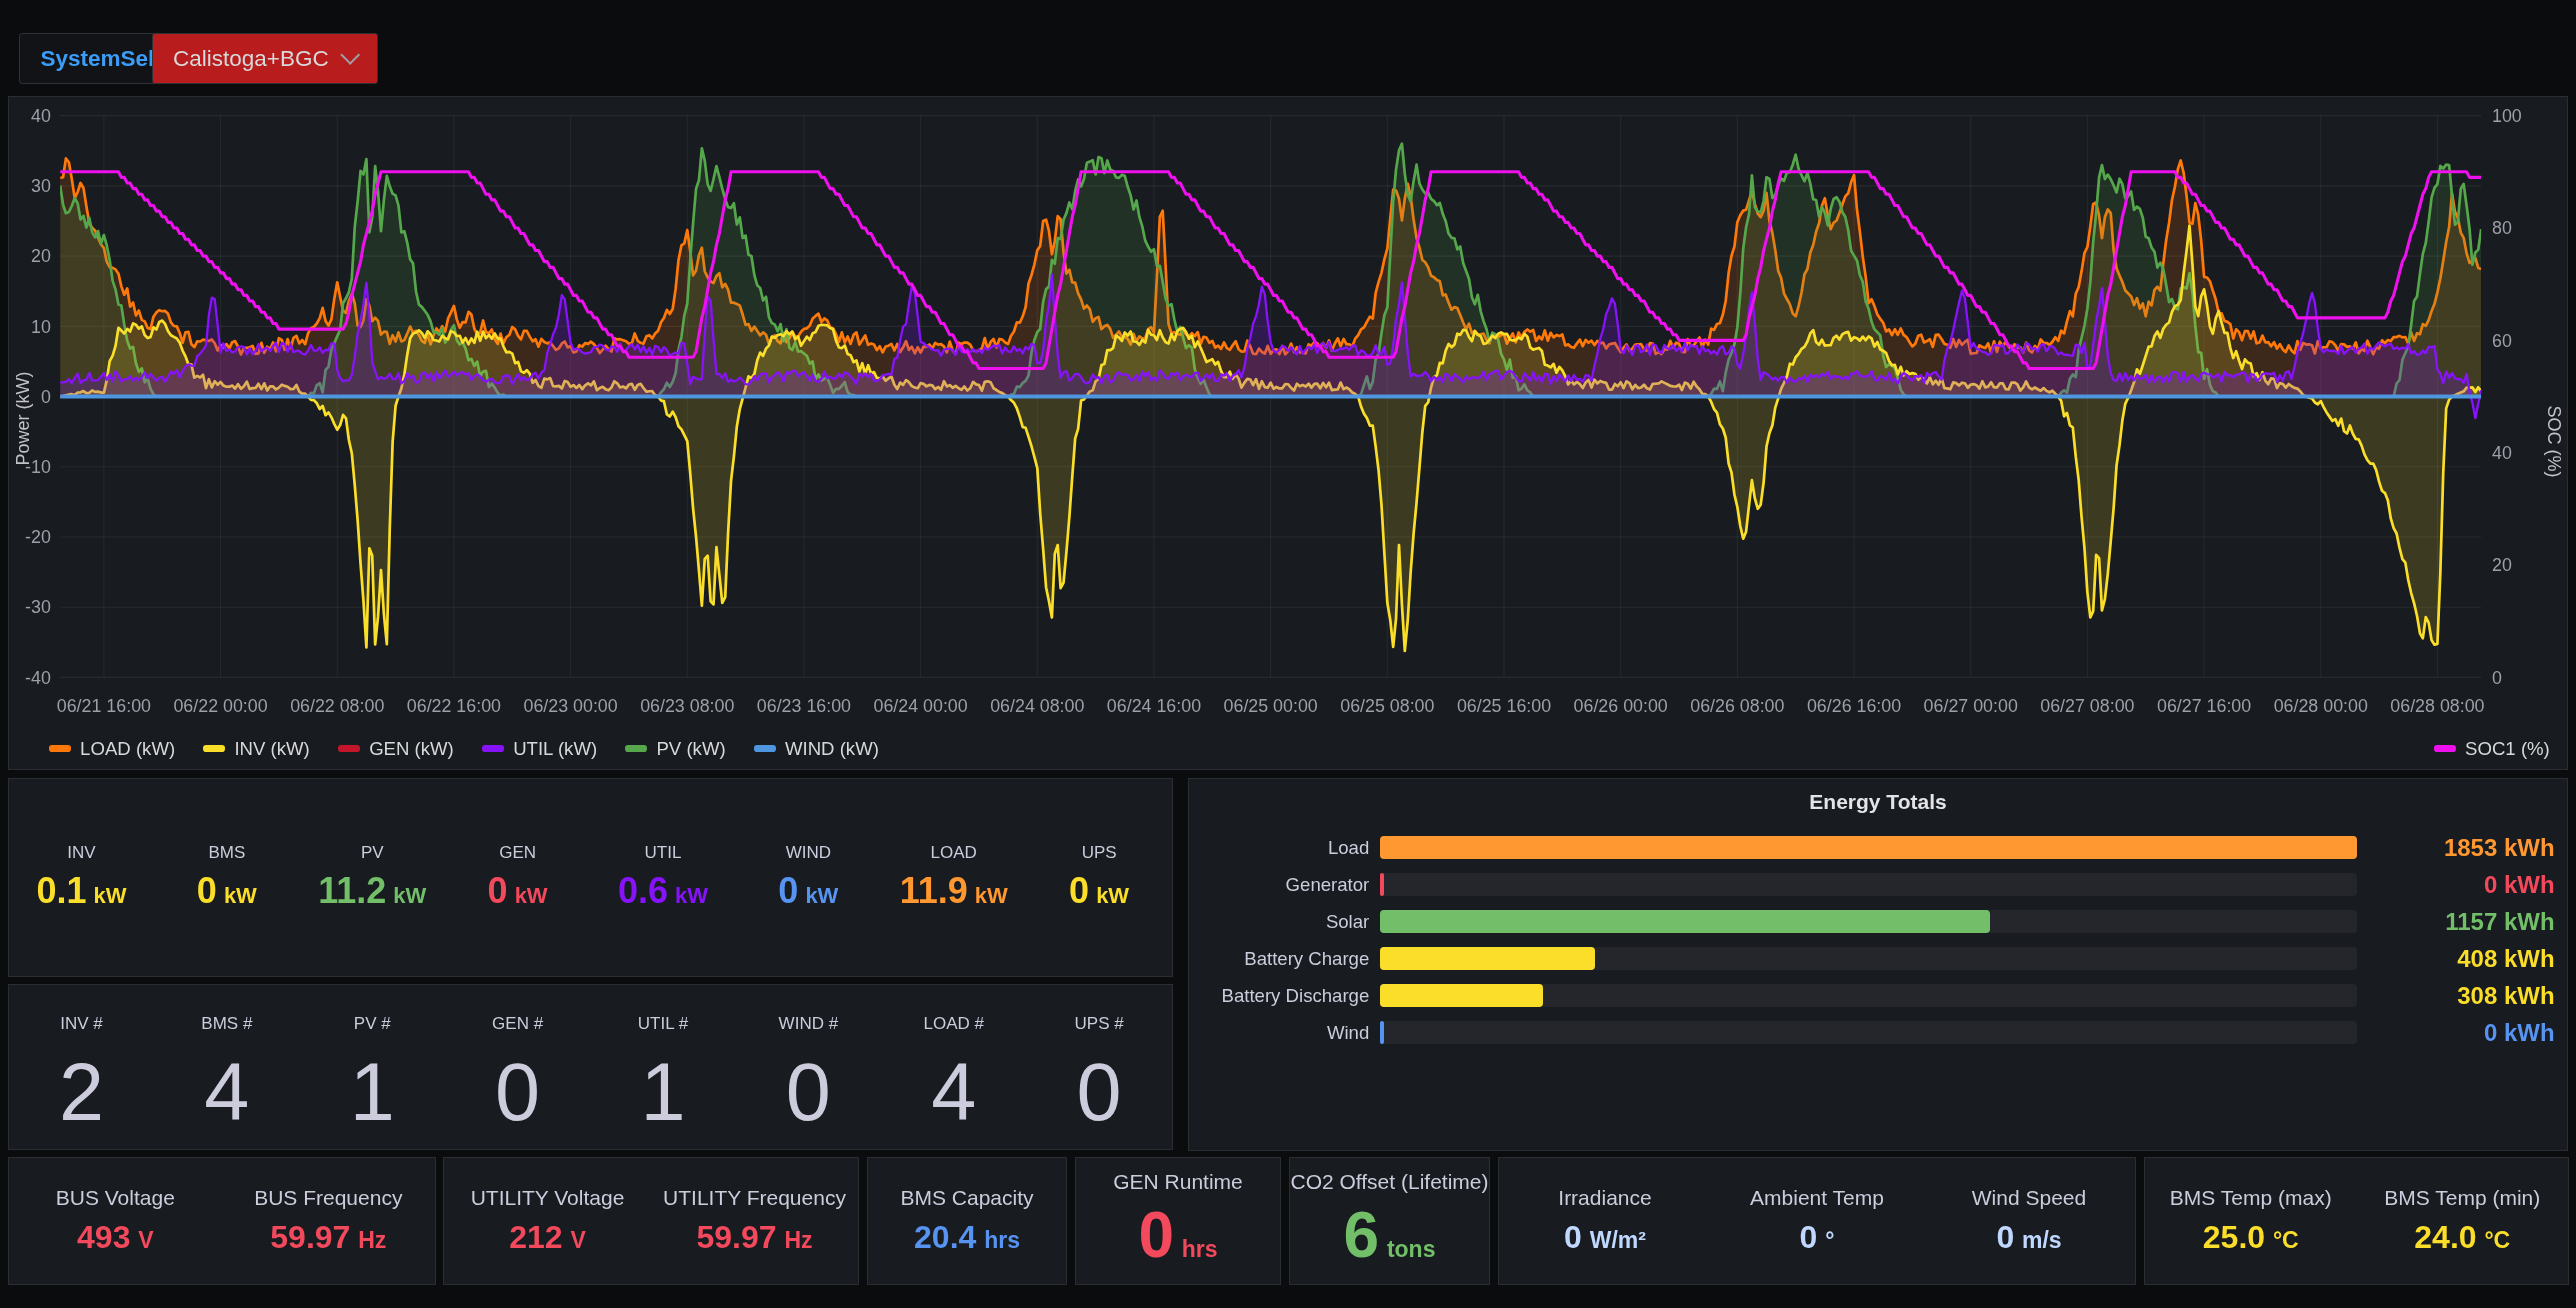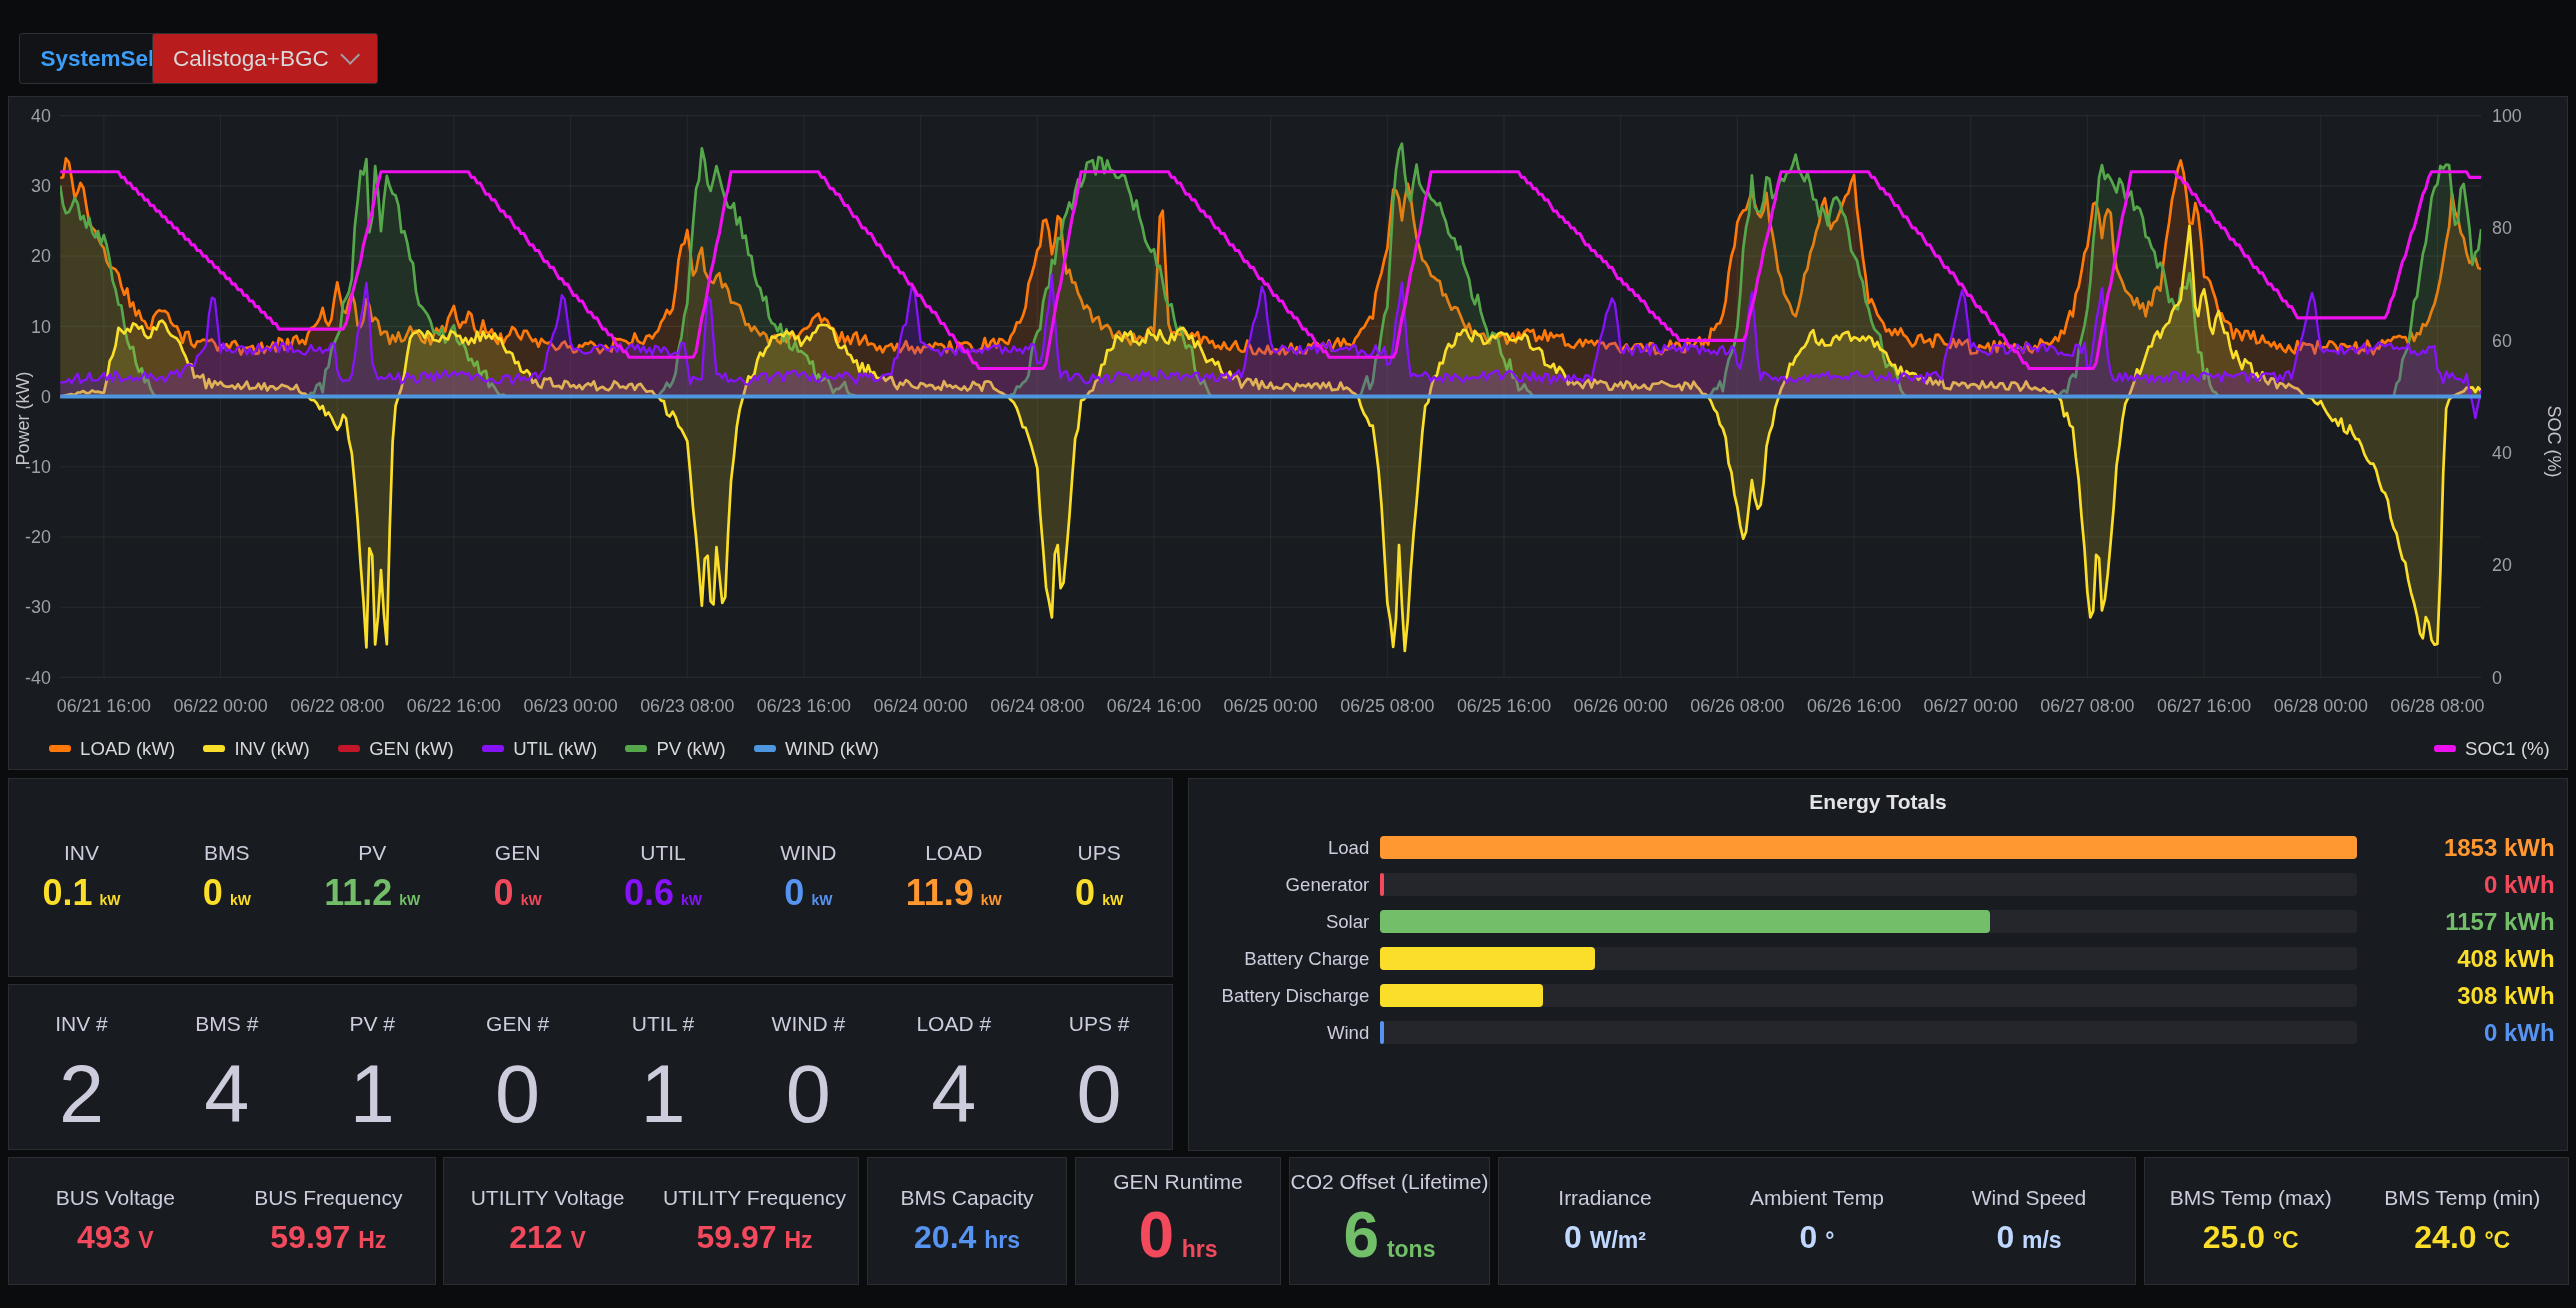--- a/index.html
+++ b/index.html
@@ -26,7 +26,7 @@
   
   .stat-grid{display:flex;width:100%;height:100%;}
   .stat-cell{flex:1;display:flex;flex-direction:column;align-items:center;justify-content:center;gap:7.8px;}
-  .stat-label{font-size:21px;color:#ccccdc;}
+  .stat-label{font-size:17px;color:#ccccdc;}
   .stat-value{font-weight:bold;display:flex;align-items:baseline;gap:7px;}
   .stat-value .num{font-size:36px;}
   .stat-value .unit{font-size:14px;}

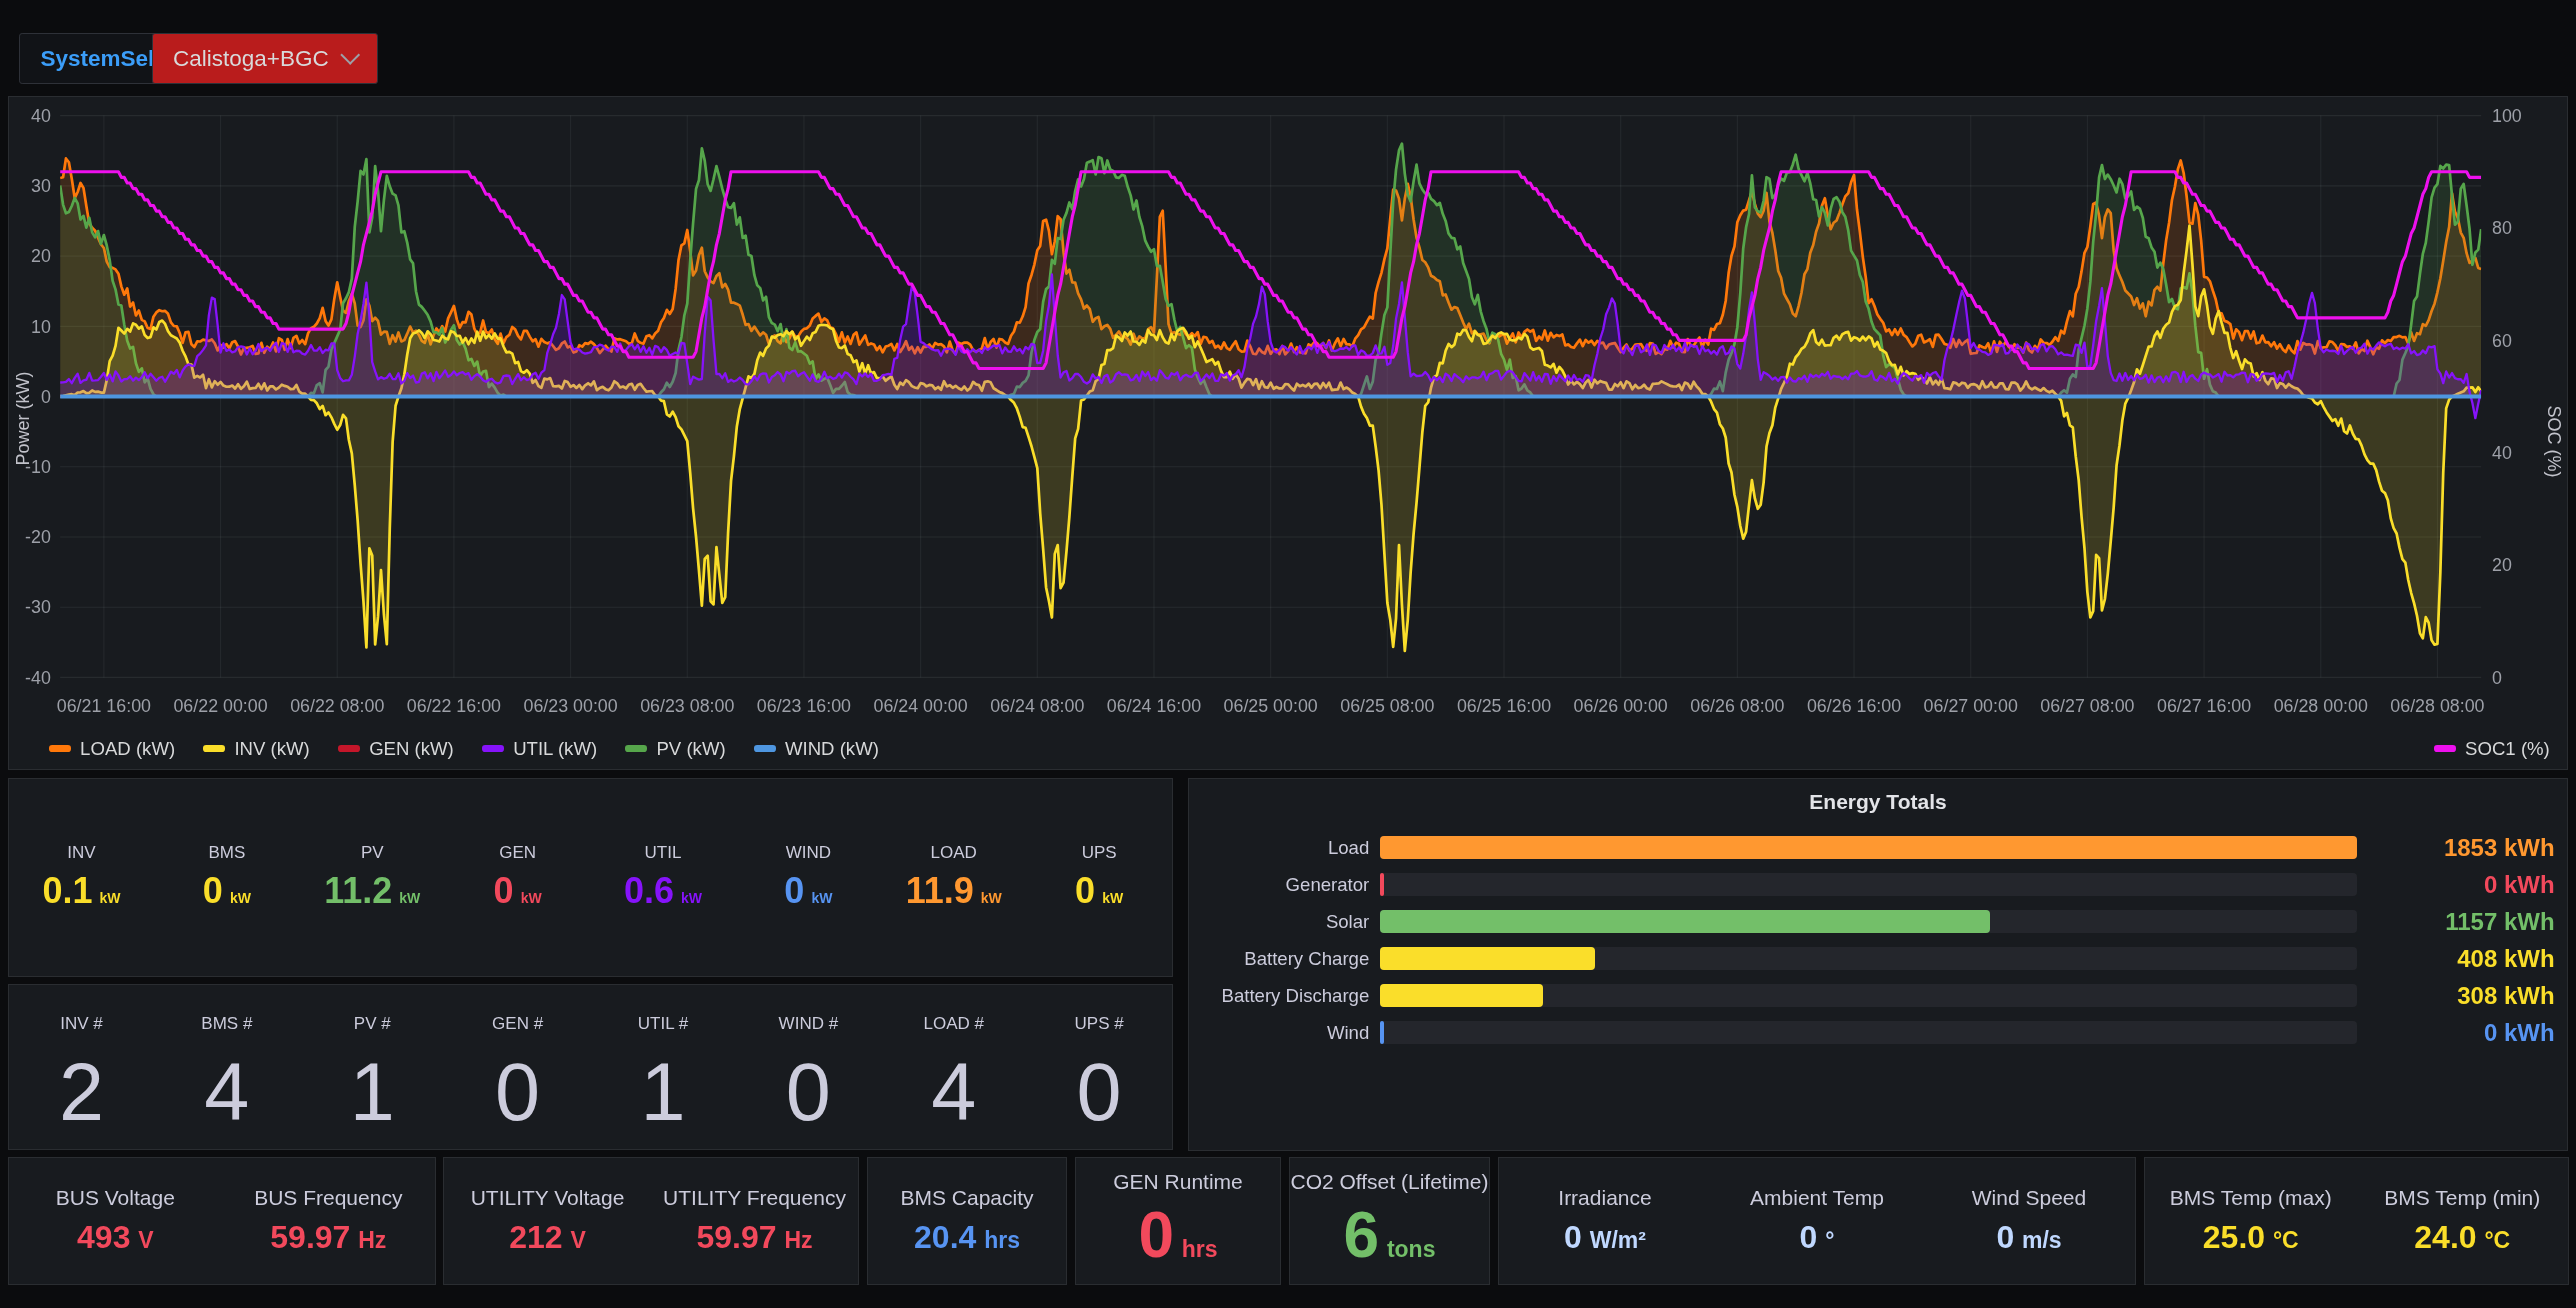--- a/index.html
+++ b/index.html
@@ -29,7 +29,7 @@
   .stat-label{font-size:17px;color:#ccccdc;}
   .stat-value{font-weight:bold;display:flex;align-items:baseline;gap:7px;}
   .stat-value .num{font-size:36px;}
-  .stat-value .unit{font-size:14px;}
+  .stat-value .unit{font-size:22px;}
   .count-cell .stat-label{margin-top:24px;}
   .count-cell .big{font-size:81px;font-weight:500;color:#ccccdc;line-height:1.25;}
   

